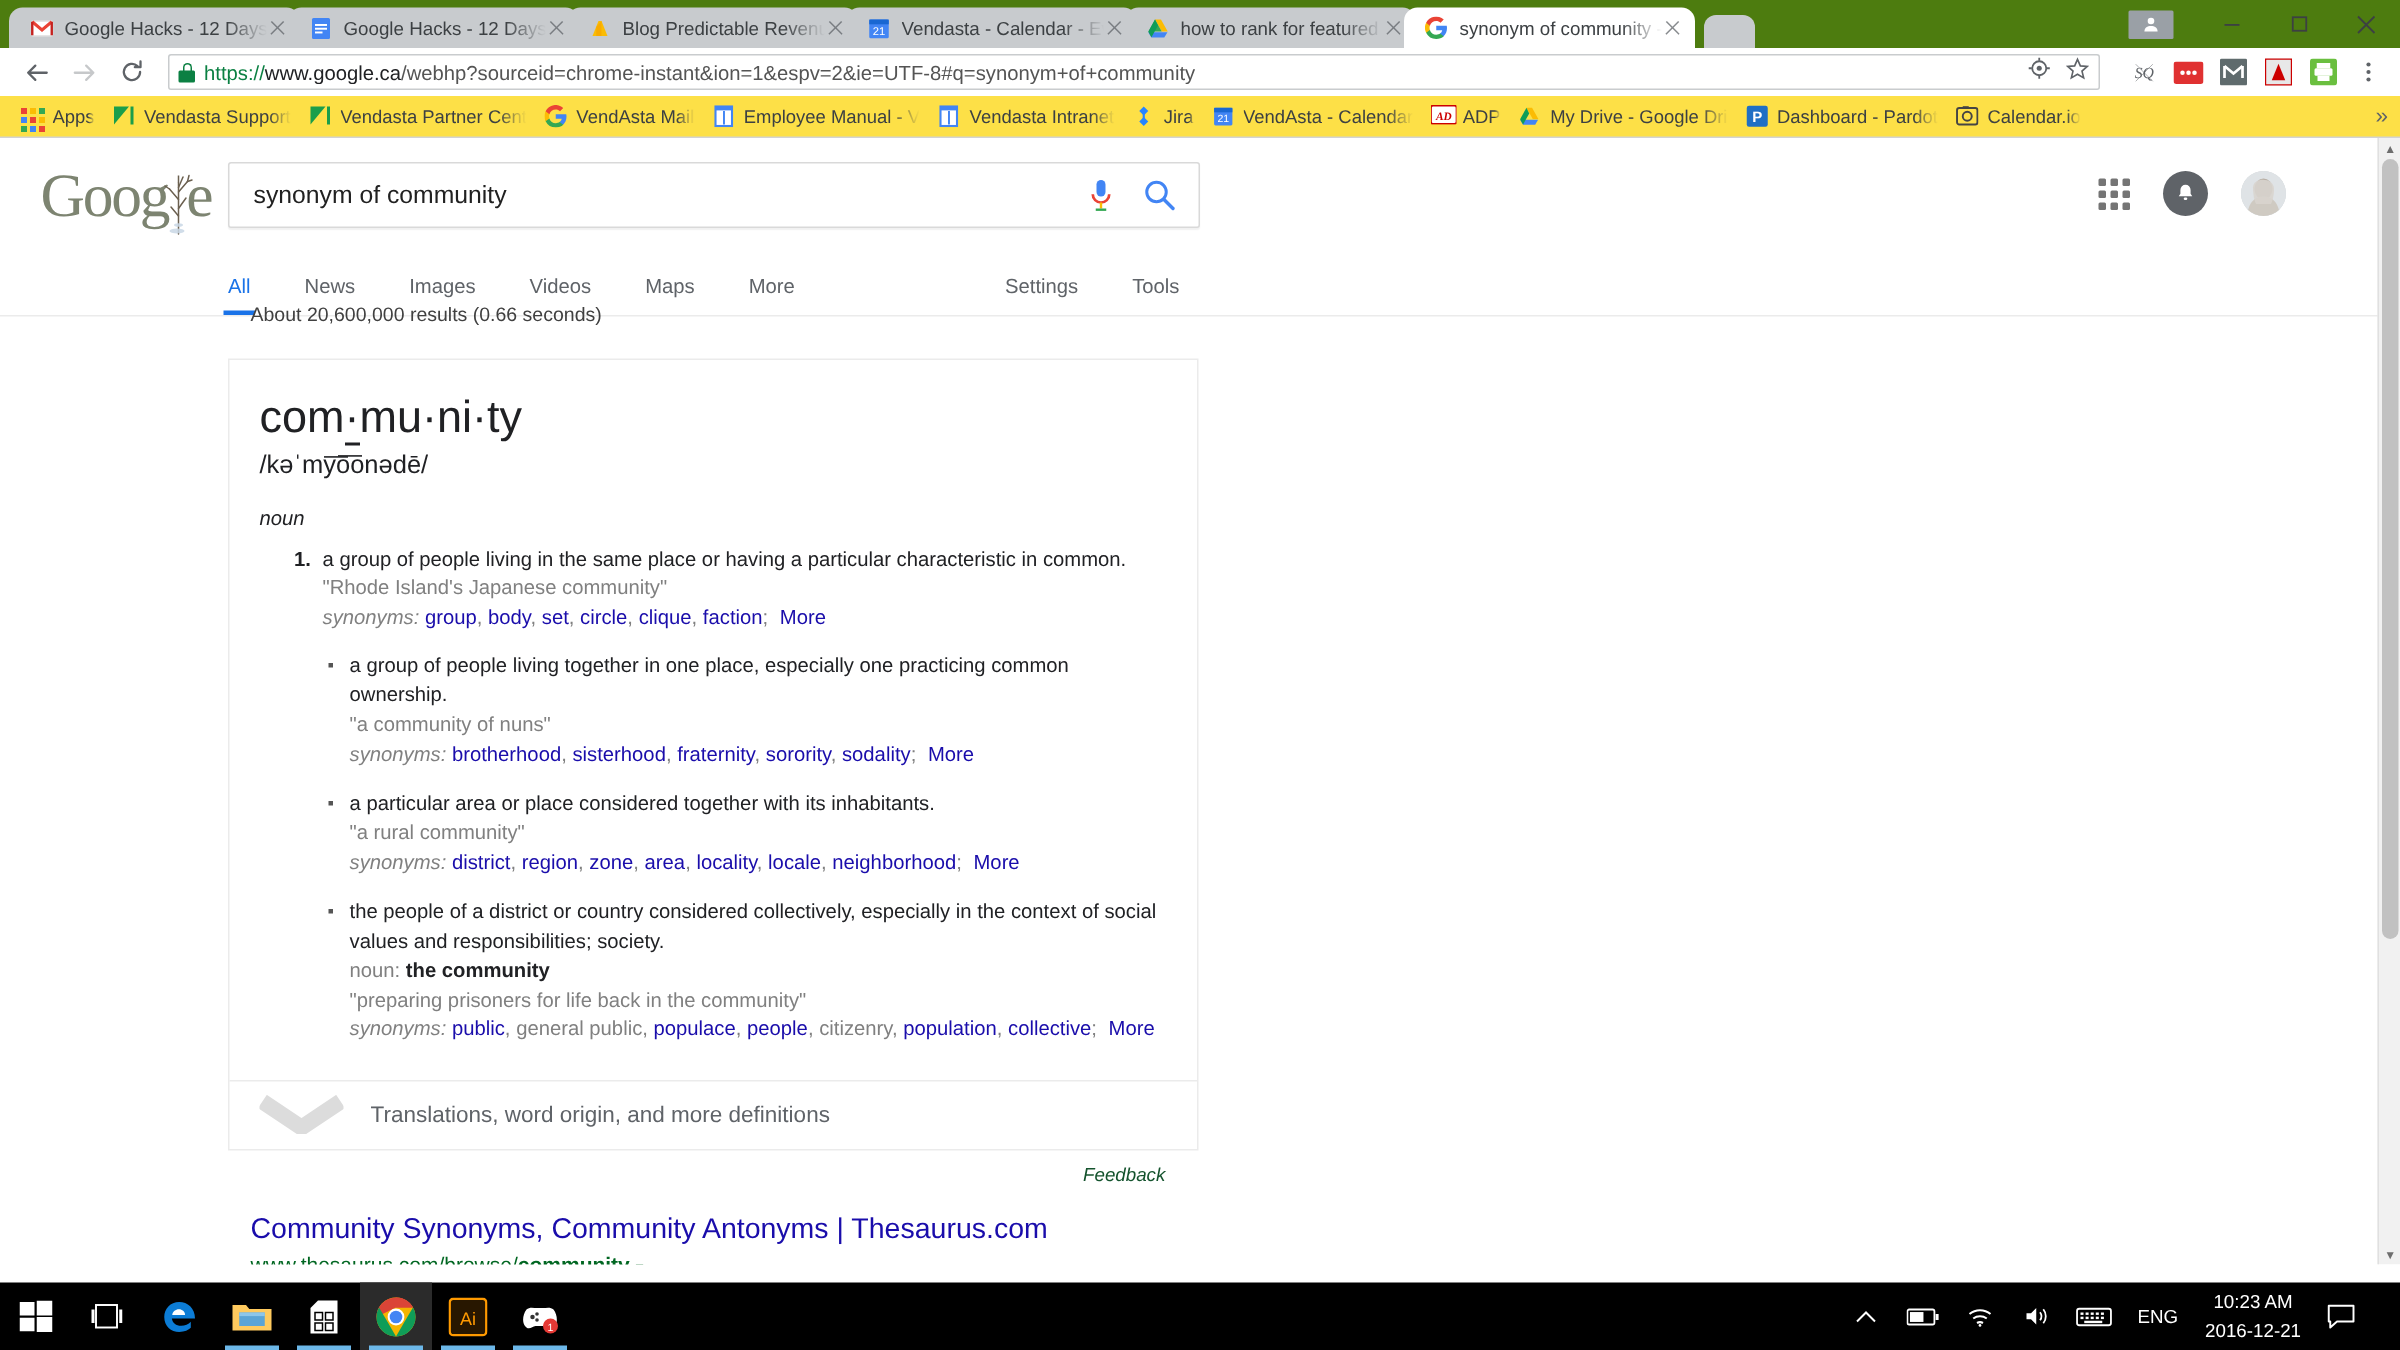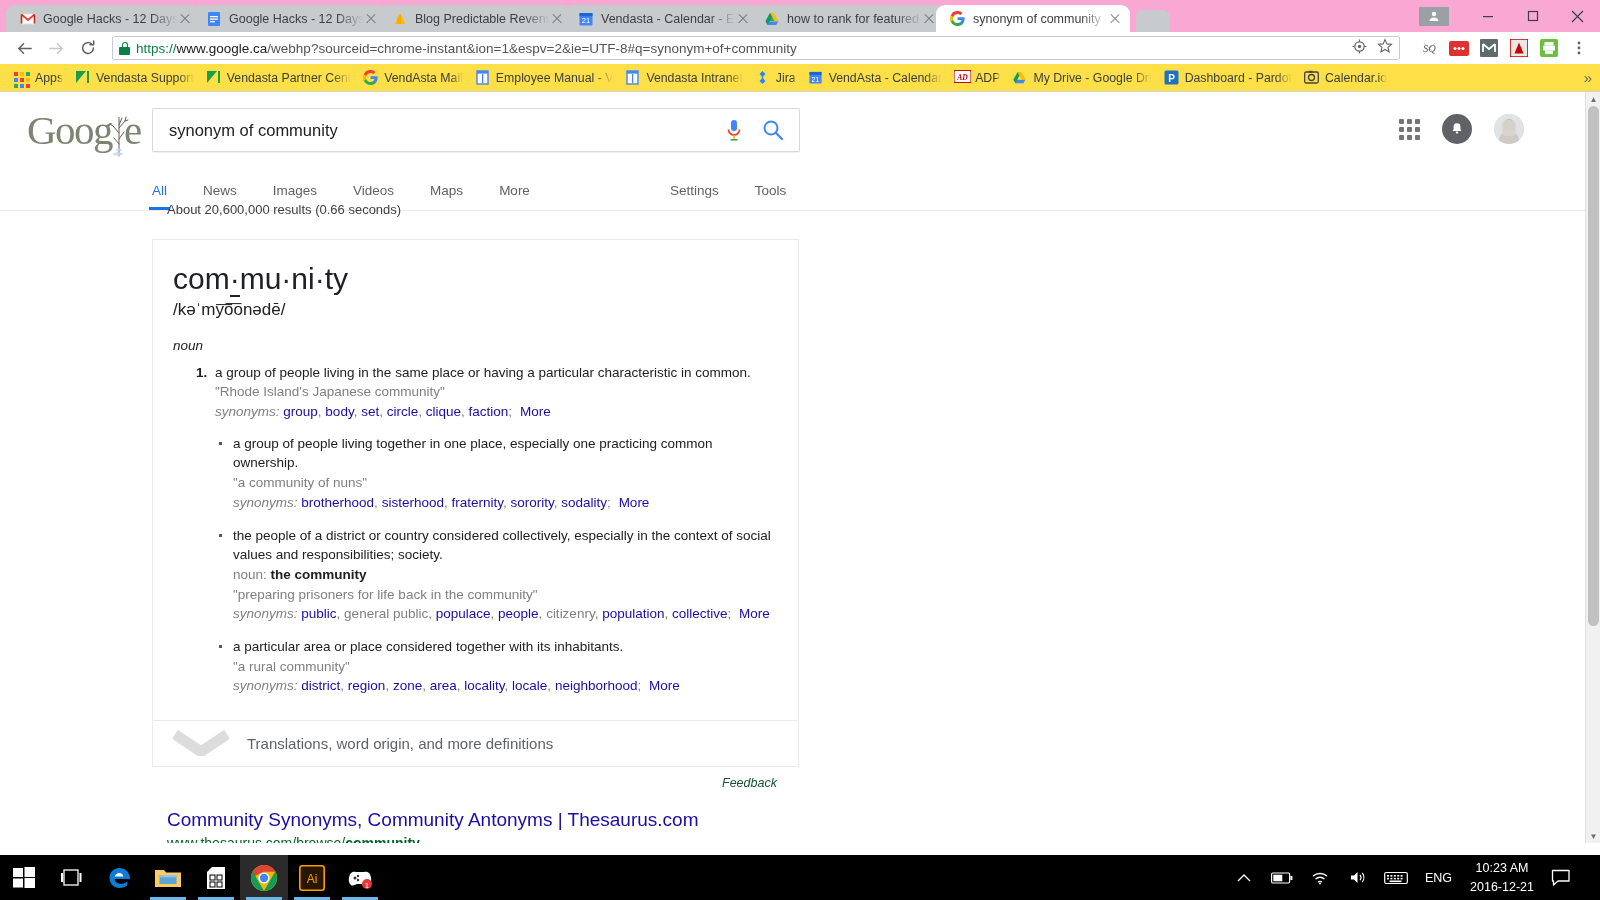--- a/index.html
+++ b/index.html
@@ -14,7 +14,7 @@
   .chrome { width:1600px; background:#d6d9dc; }
 
   
-  .tabstrip { height:32px; background:#f9a8d4; display:flex; align-items:flex-end; padding-left:6px; position:relative; }
+  .tabstrip { height:32px; background:#4d7c0f; display:flex; align-items:flex-end; padding-left:6px; position:relative; }
   .tab {
     position:relative; height:27px; width:194px; display:flex; align-items:center;
     background:#c8cbce; margin-right:-8px;

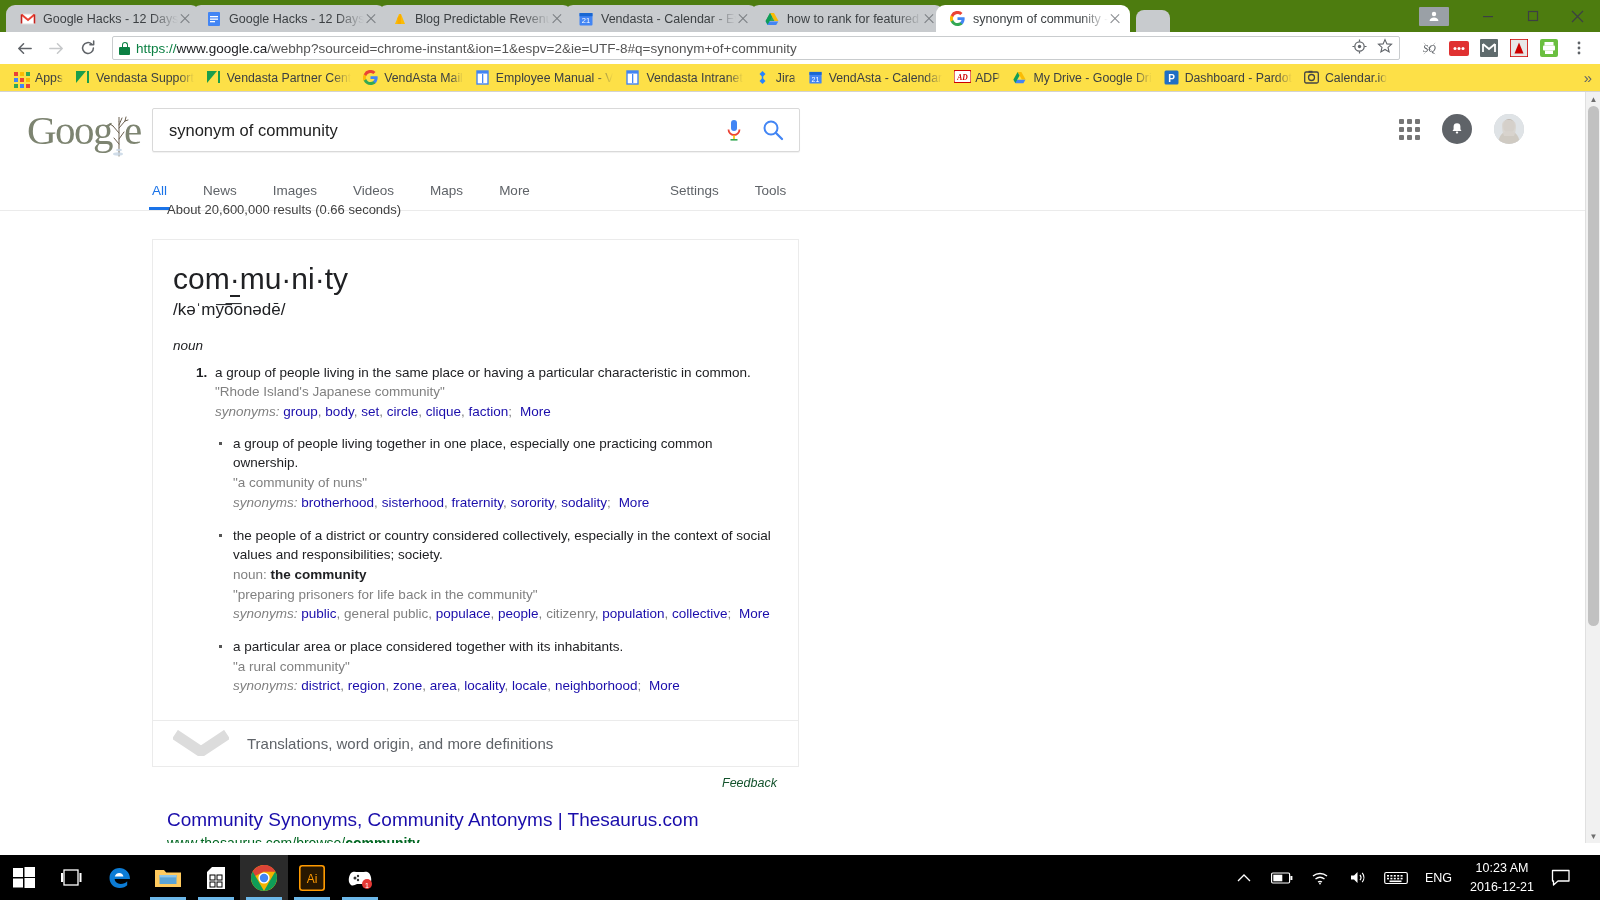--- a/index.html
+++ b/index.html
@@ -636,6 +636,22 @@
             </li>
 
             <li>
+              <div class="defline">a particular area or place considered together with its inhabitants.</div>
+              <div class="example">"a rural community"</div>
+              <div class="synline">
+                <span class="lbl">synonyms:</span>
+                <span class="syn">district</span><span class="sep">,</span>
+                <span class="syn">region</span><span class="sep">,</span>
+                <span class="syn">zone</span><span class="sep">,</span>
+                <span class="syn">area</span><span class="sep">,</span>
+                <span class="syn">locality</span><span class="sep">,</span>
+                <span class="syn">locale</span><span class="sep">,</span>
+                <span class="syn">neighborhood</span><span class="sep">;</span>
+                <span class="more">More</span>
+              </div>
+            </li>
+
+            <li>
               <div class="defline">the people of a district or country considered collectively, especially in the context of social values and responsibilities; society.</div>
               <div class="subnoun"><span>noun:</span> <b>the community</b></div>
               <div class="example">"preparing prisoners for life back in the community"</div>
@@ -648,22 +664,6 @@
                 <span class="syn plain">citizenry</span><span class="sep">,</span>
                 <span class="syn">population</span><span class="sep">,</span>
                 <span class="syn">collective</span><span class="sep">;</span>
-                <span class="more">More</span>
-              </div>
-            </li>
-
-            <li>
-              <div class="defline">a particular area or place considered together with its inhabitants.</div>
-              <div class="example">"a rural community"</div>
-              <div class="synline">
-                <span class="lbl">synonyms:</span>
-                <span class="syn">district</span><span class="sep">,</span>
-                <span class="syn">region</span><span class="sep">,</span>
-                <span class="syn">zone</span><span class="sep">,</span>
-                <span class="syn">area</span><span class="sep">,</span>
-                <span class="syn">locality</span><span class="sep">,</span>
-                <span class="syn">locale</span><span class="sep">,</span>
-                <span class="syn">neighborhood</span><span class="sep">;</span>
                 <span class="more">More</span>
               </div>
             </li>

